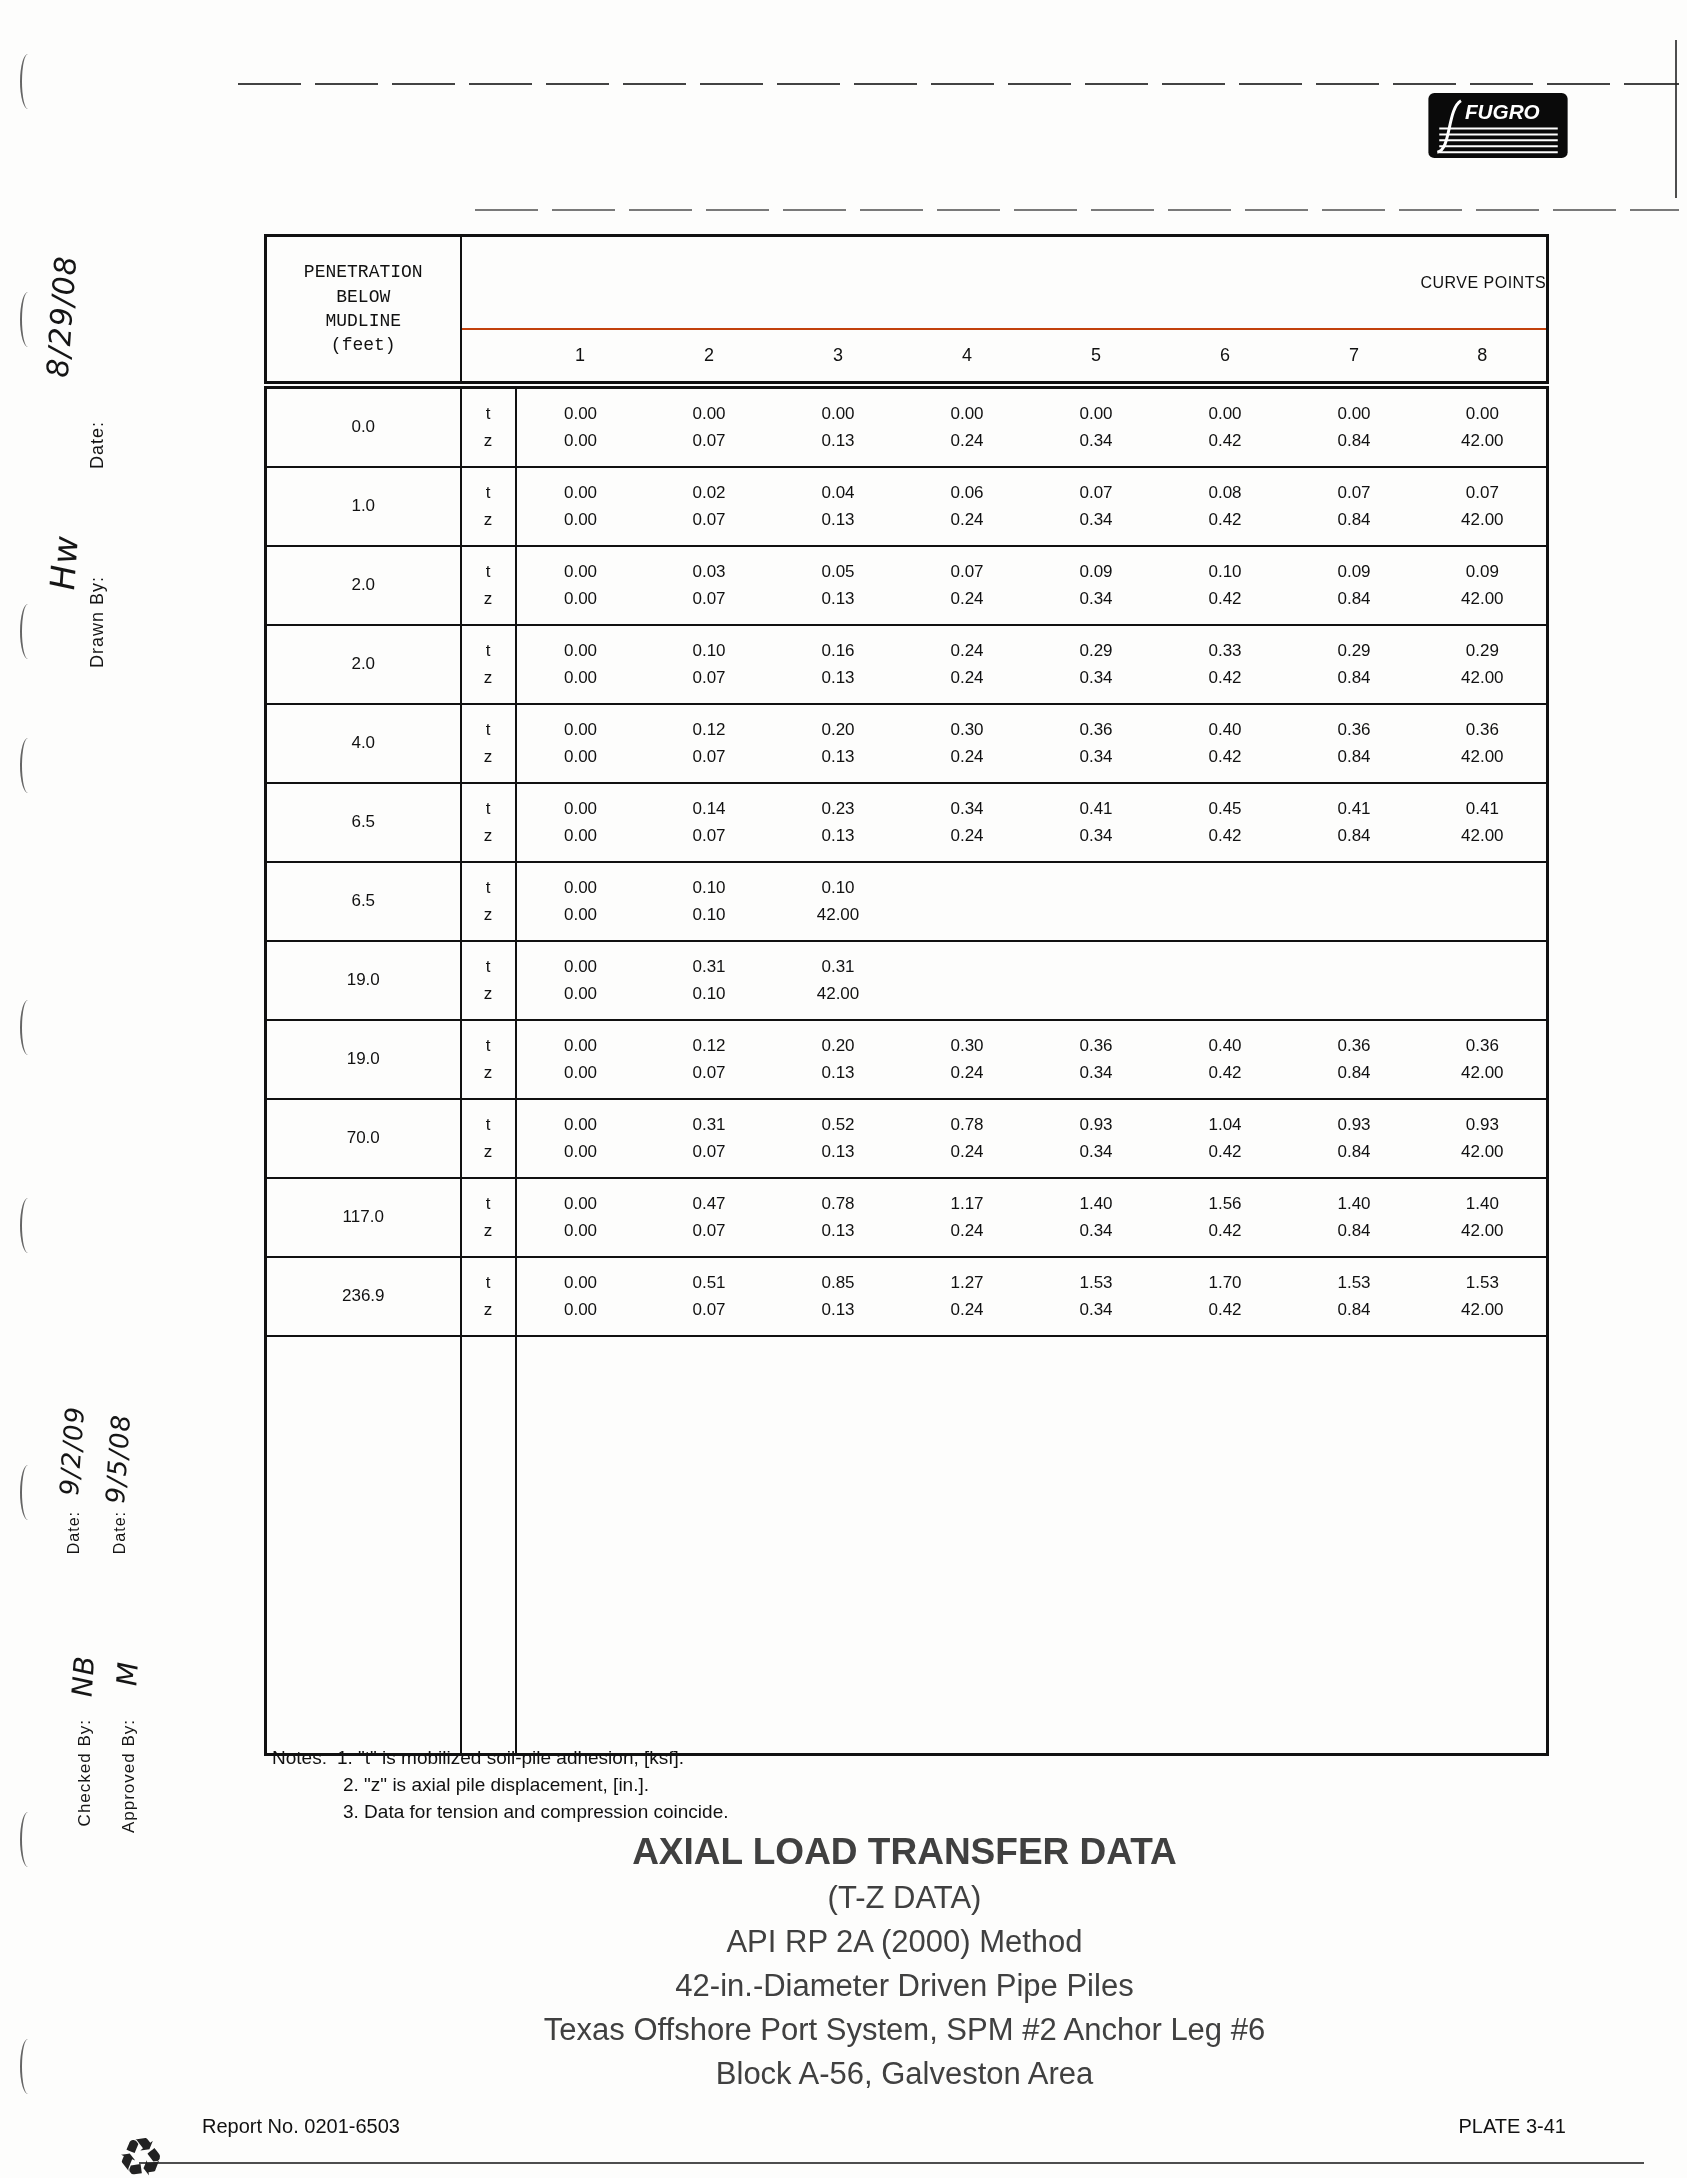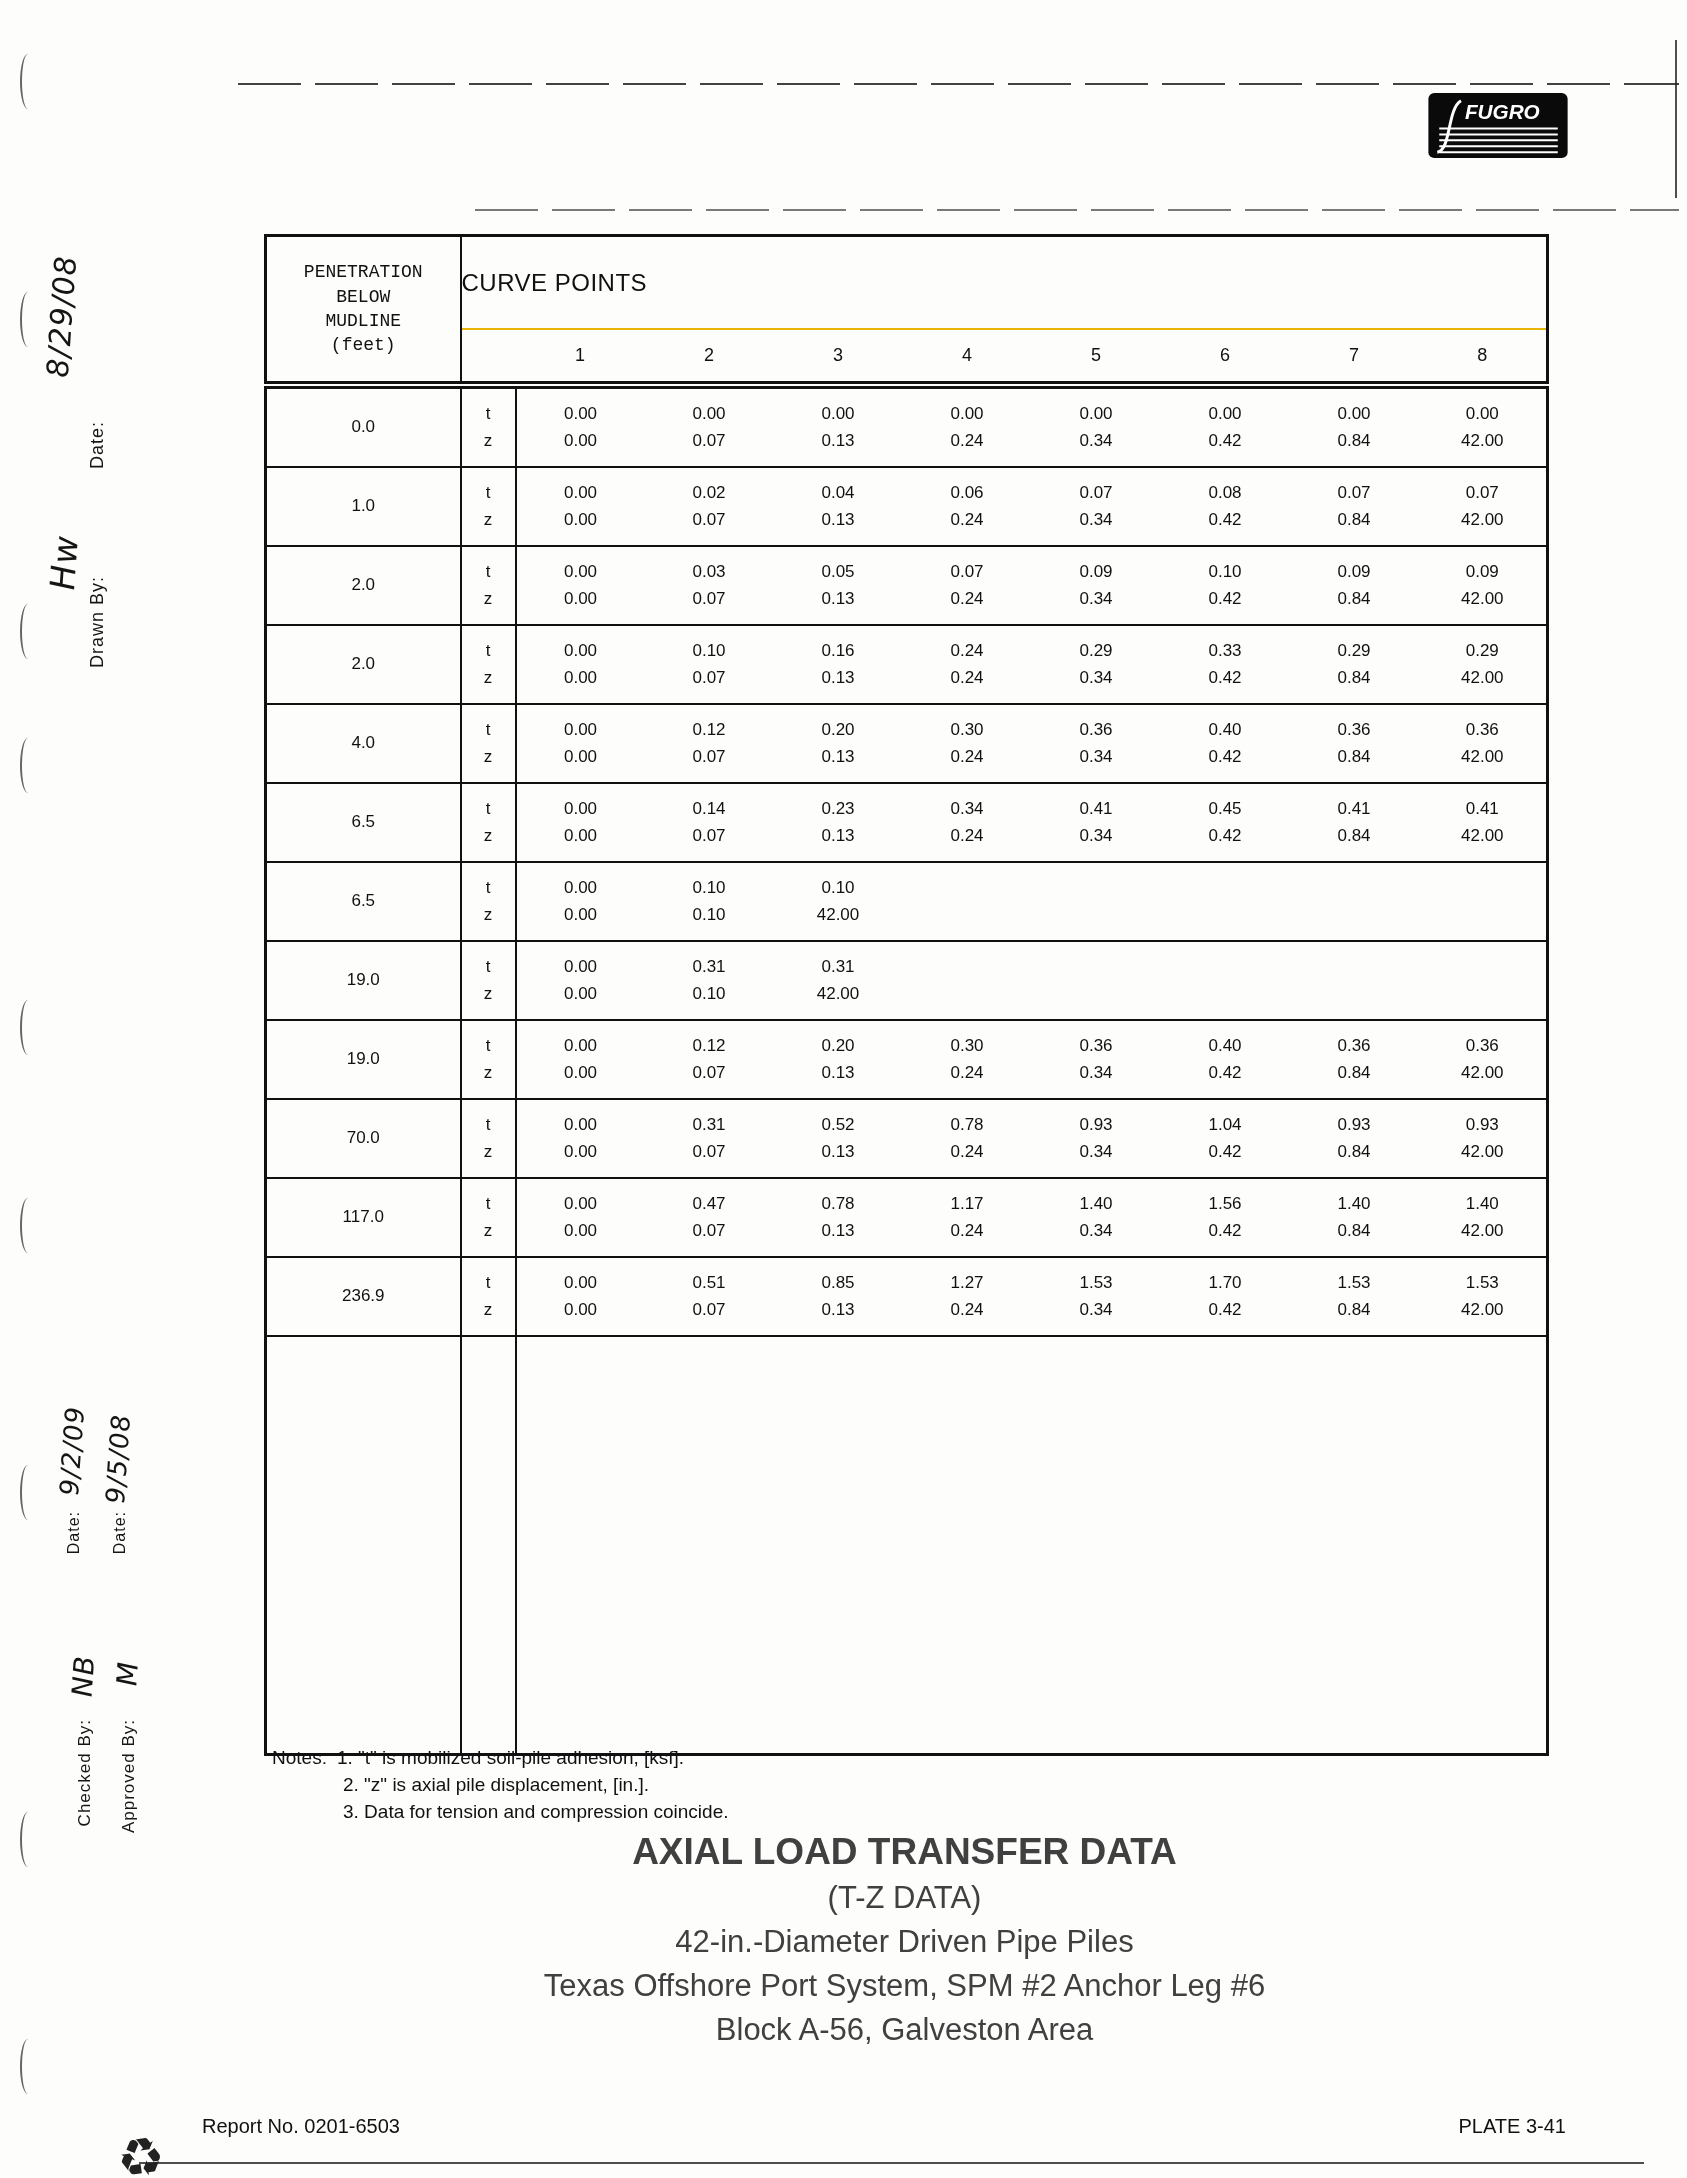--- a/index.html
+++ b/index.html
@@ -38,8 +38,8 @@
     text-align:center; vertical-align:middle;font-family:Liberation Mono, monospace;
   }
   .curve-header {
-    border-bottom:2px solid #eab308; height:91px; font-size:24px; font-weight:normal;
-    text-align:left; vertical-align:middle; letter-spacing:0.5px;
+    border-bottom:2px solid #c2410c; height:91px; font-size:16px; font-weight:normal;
+    text-align:right; vertical-align:middle; letter-spacing:0.5px;
   }
   .num-cell, .tz-spacer { border-bottom:8px double #111; height:51px; font-size:18px; font-weight:normal; text-align:center; vertical-align:middle; }
   .data-row td {

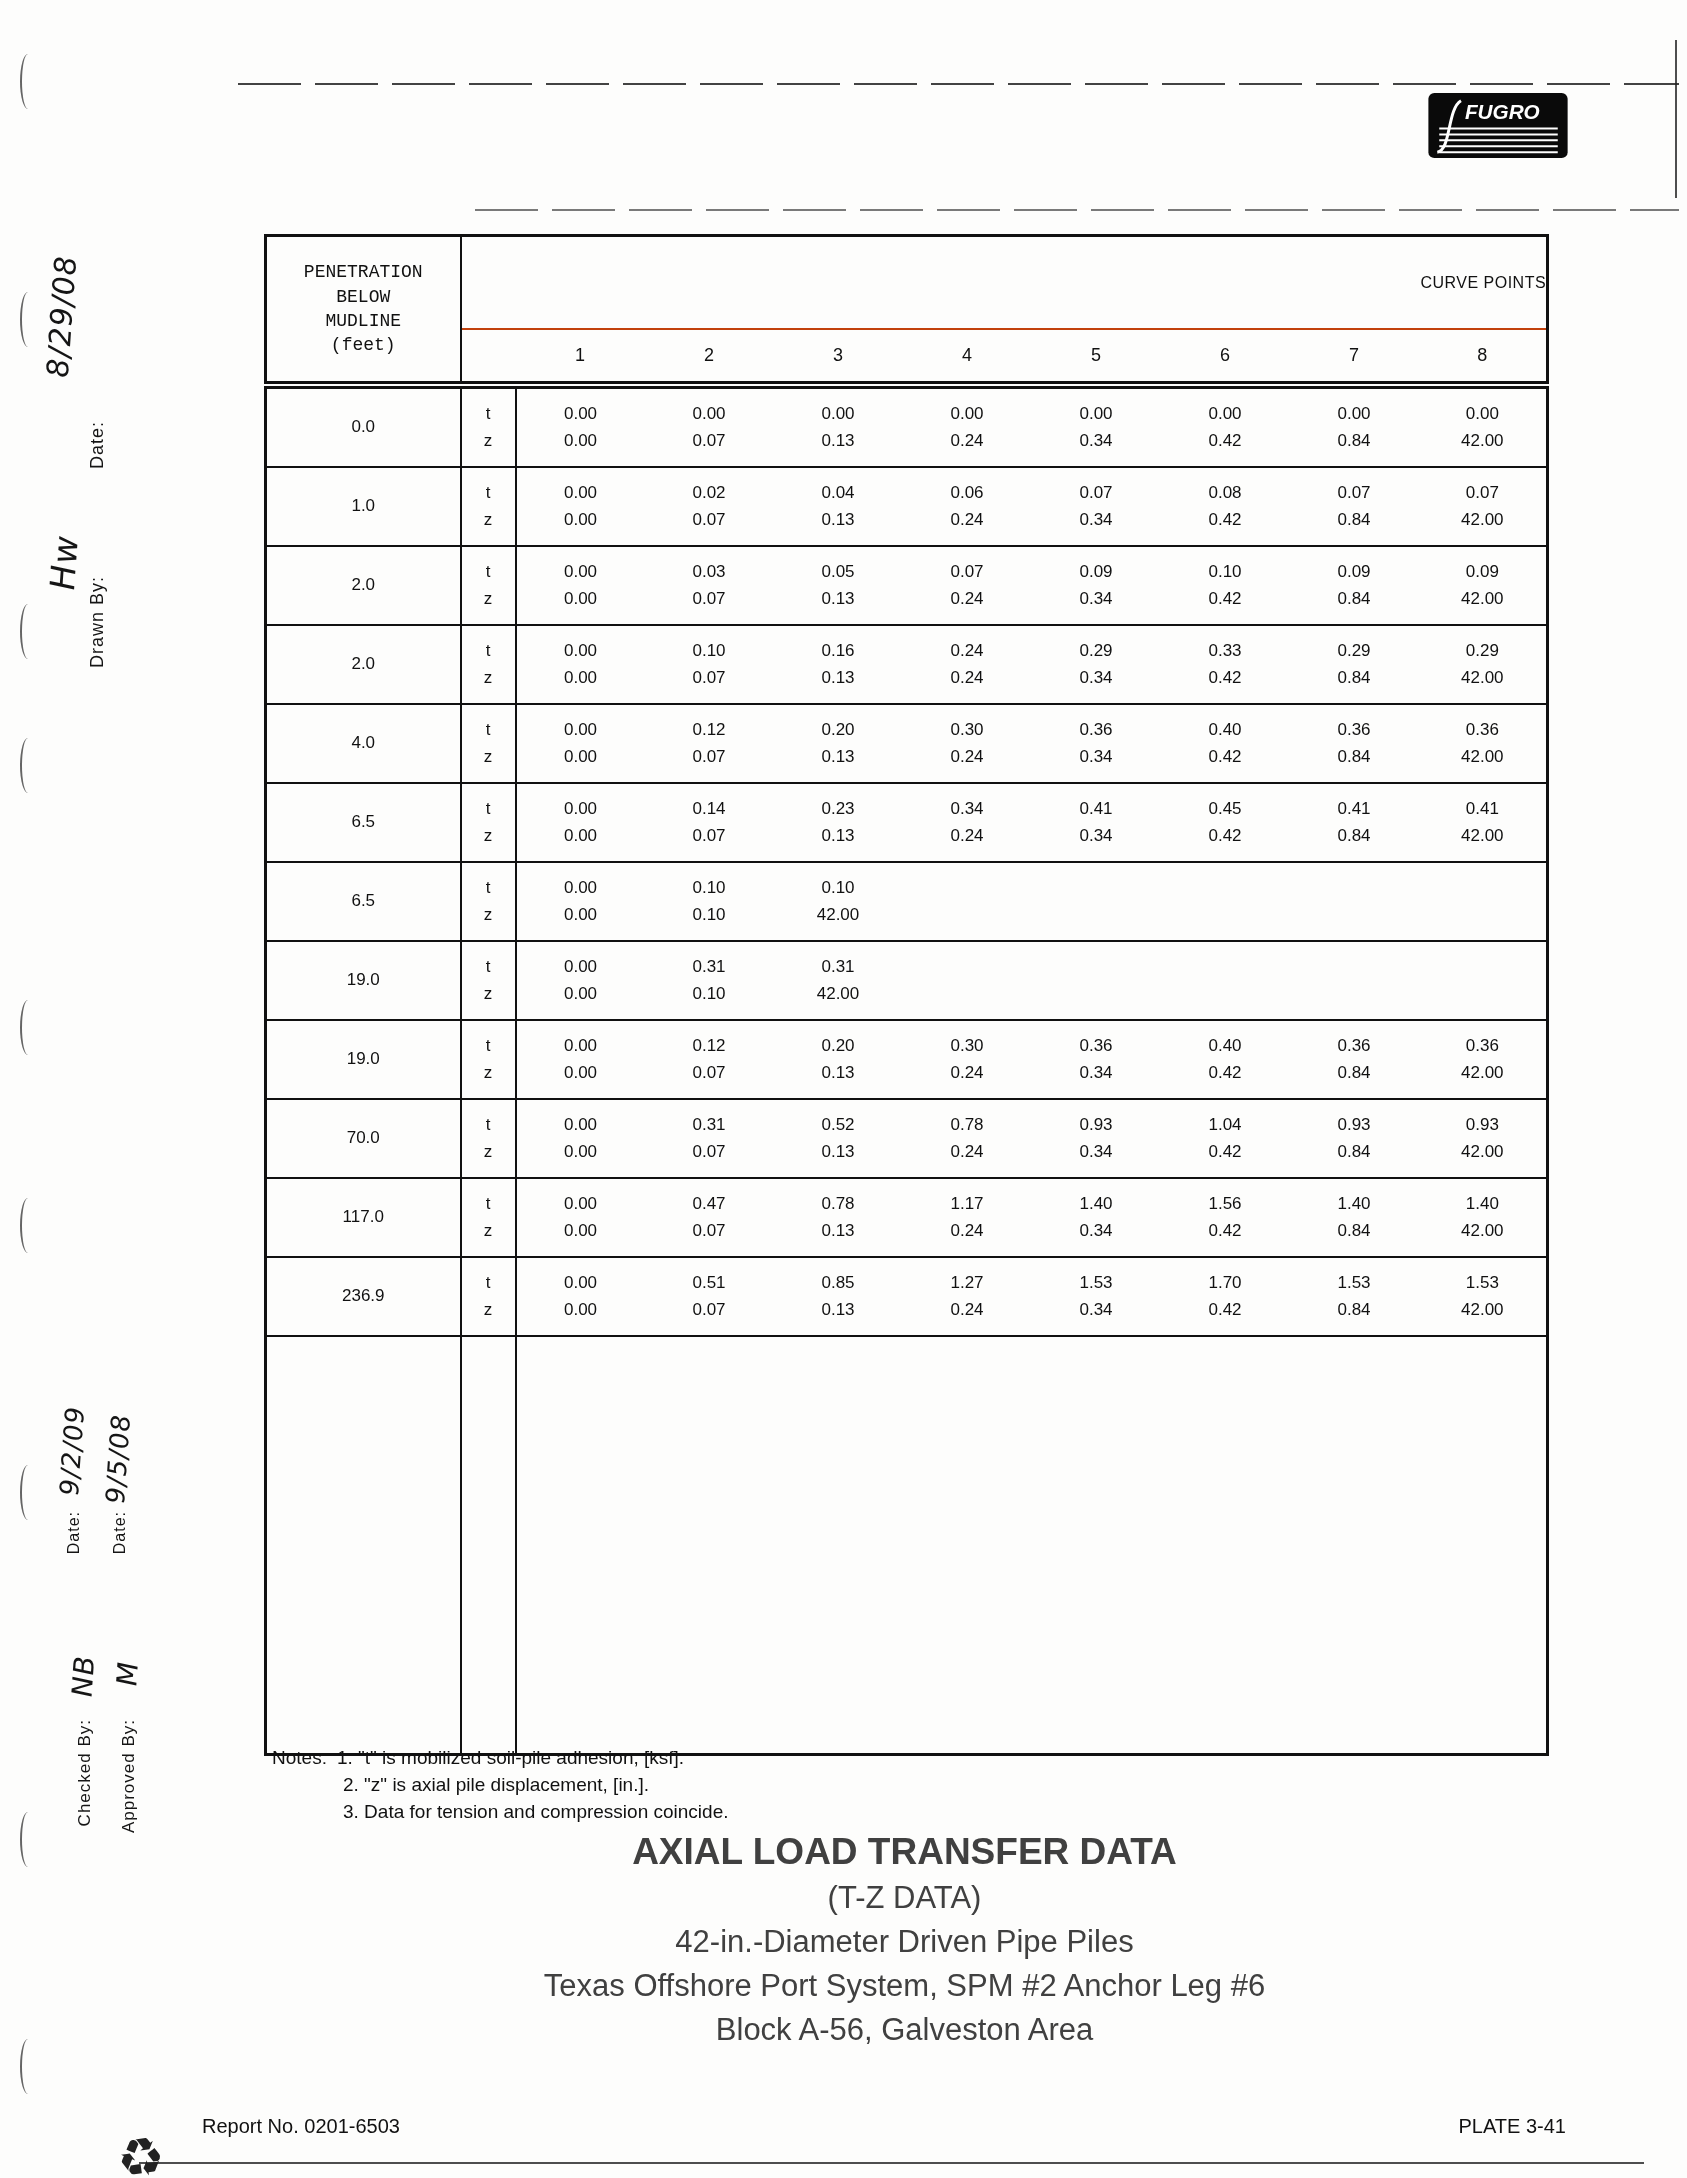--- a/index.html
+++ b/index.html
@@ -647,6 +647,7 @@
   <div class="titles">
     <div class="title-line main">AXIAL LOAD TRANSFER DATA</div>
     <div class="title-line">(T-Z DATA)</div>
+    <div class="title-line">API RP 2A (2000) Method</div>
     <div class="title-line">42-in.-Diameter Driven Pipe Piles</div>
     <div class="title-line">Texas Offshore Port System, SPM #2 Anchor Leg #6</div>
     <div class="title-line">Block A-56, Galveston Area</div>

